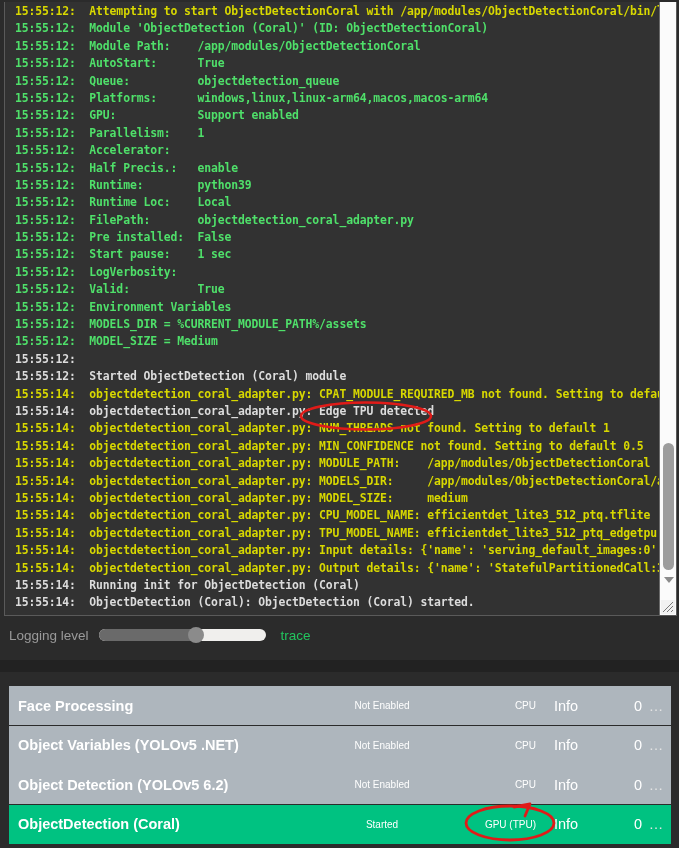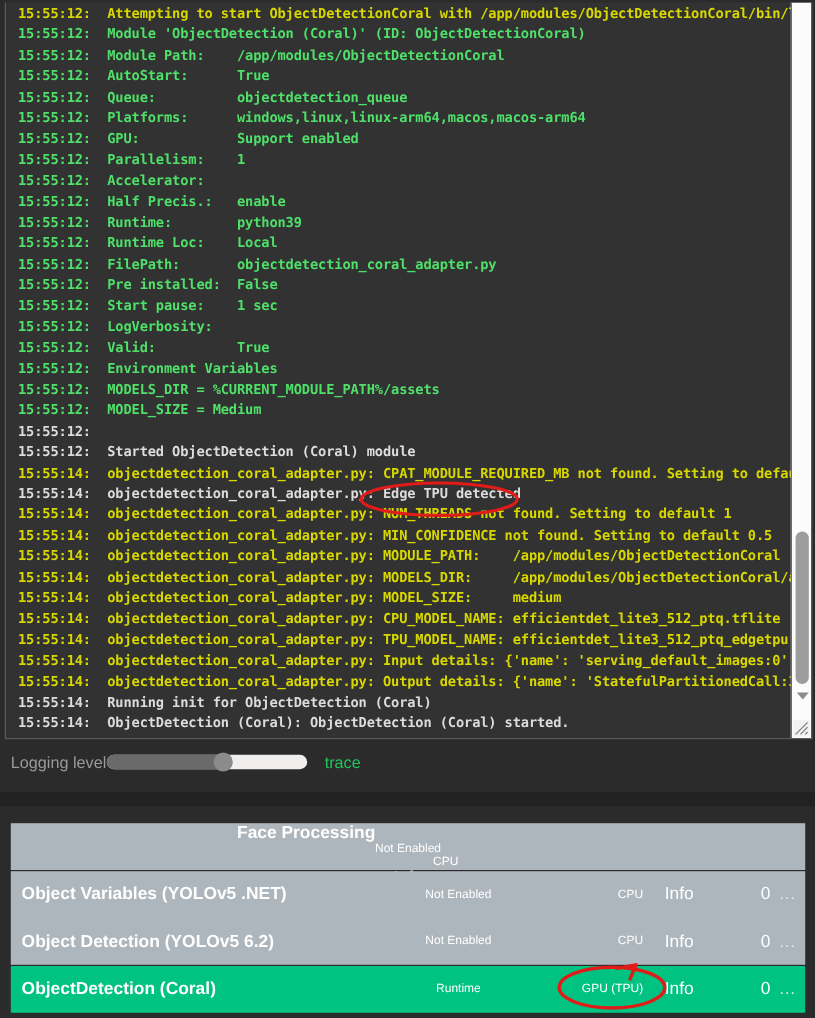--- a/index.html
+++ b/index.html
@@ -120,6 +120,7 @@
   #logging-label {
     color: #9a9a9a;
     font-size: 13.5px;
+    margin-right: 10px;
   }
   #logging-slider {
     position: relative;

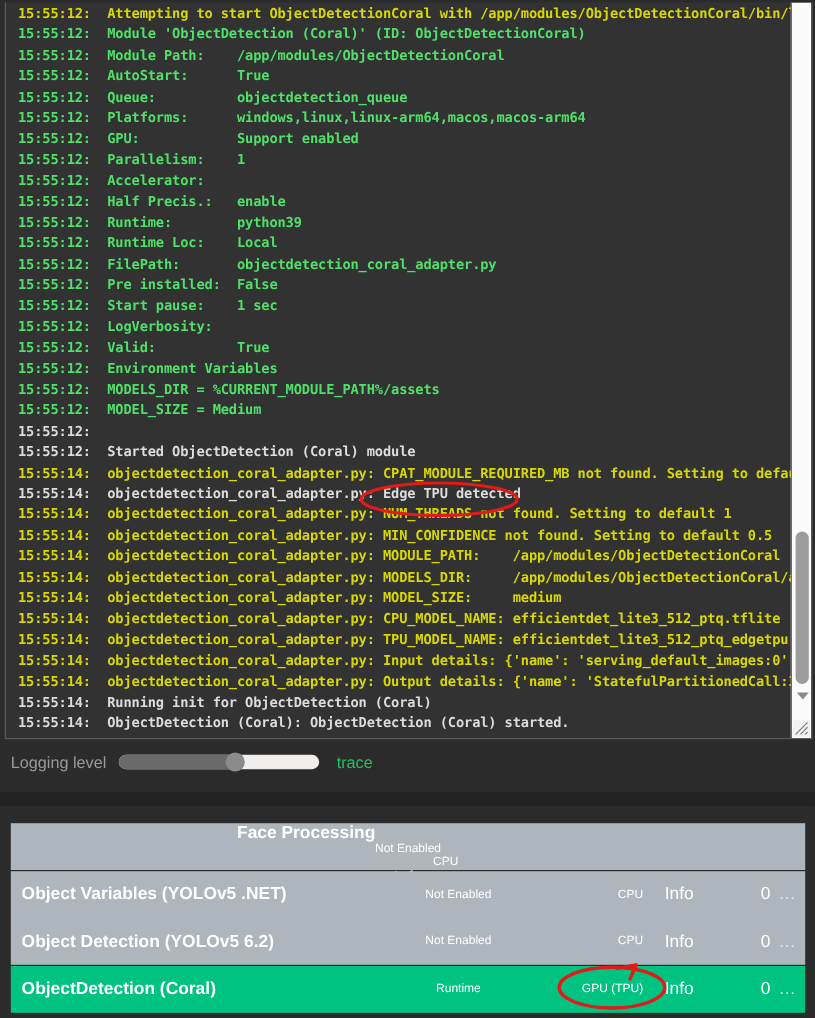--- a/index.html
+++ b/index.html
@@ -313,7 +313,7 @@
 <div id="sep-band-c"></div>
 
 <div id="module-table">
-    <div class="module-row" style="top: 0px; flex-direction: column;">
+    <div class="module-row" style="top: 0px;">
       <span class="row-name">Face Processing</span>
       <span class="row-status">Not Enabled</span>
       <span class="row-proc">CPU</span>

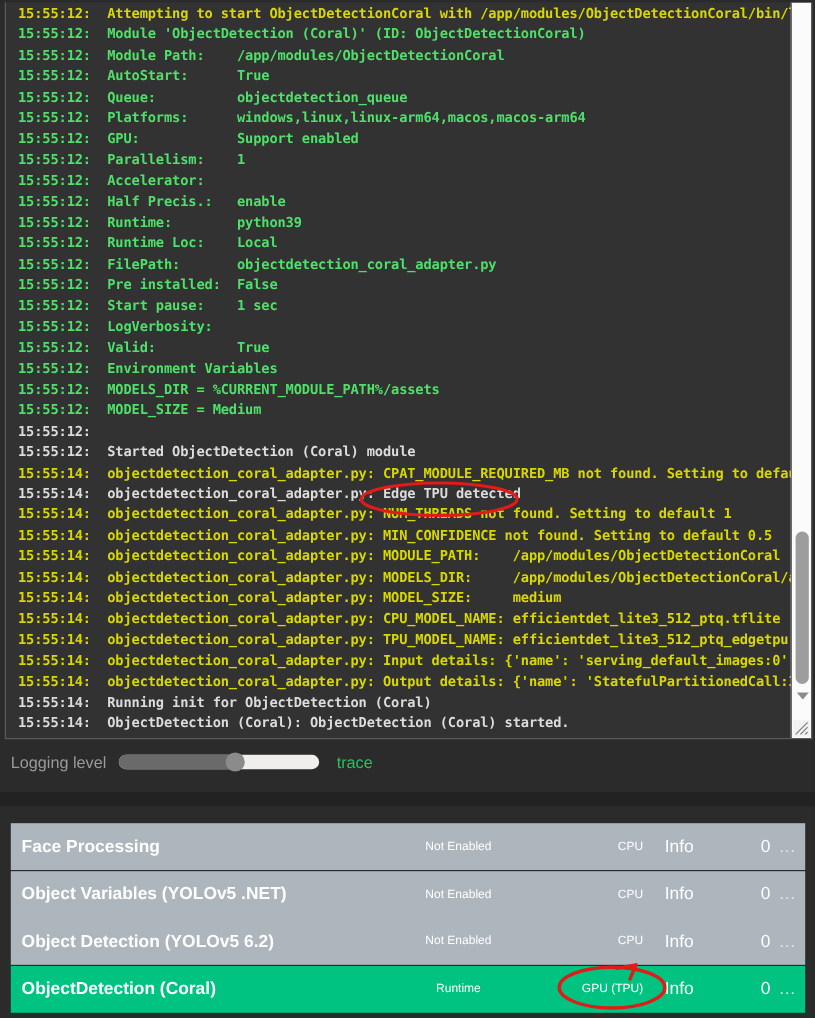--- a/index.html
+++ b/index.html
@@ -339,7 +339,7 @@
     </div>
     <div class="module-row is-active" style="top: 118.5px;">
       <span class="row-name">ObjectDetection (Coral)</span>
-      <span class="row-status">Runtime</span>
+      <span class="row-status">Started</span>
       <span class="row-proc">GPU (TPU)</span>
       <span class="row-level">Info</span>
       <span class="row-count">0</span>

